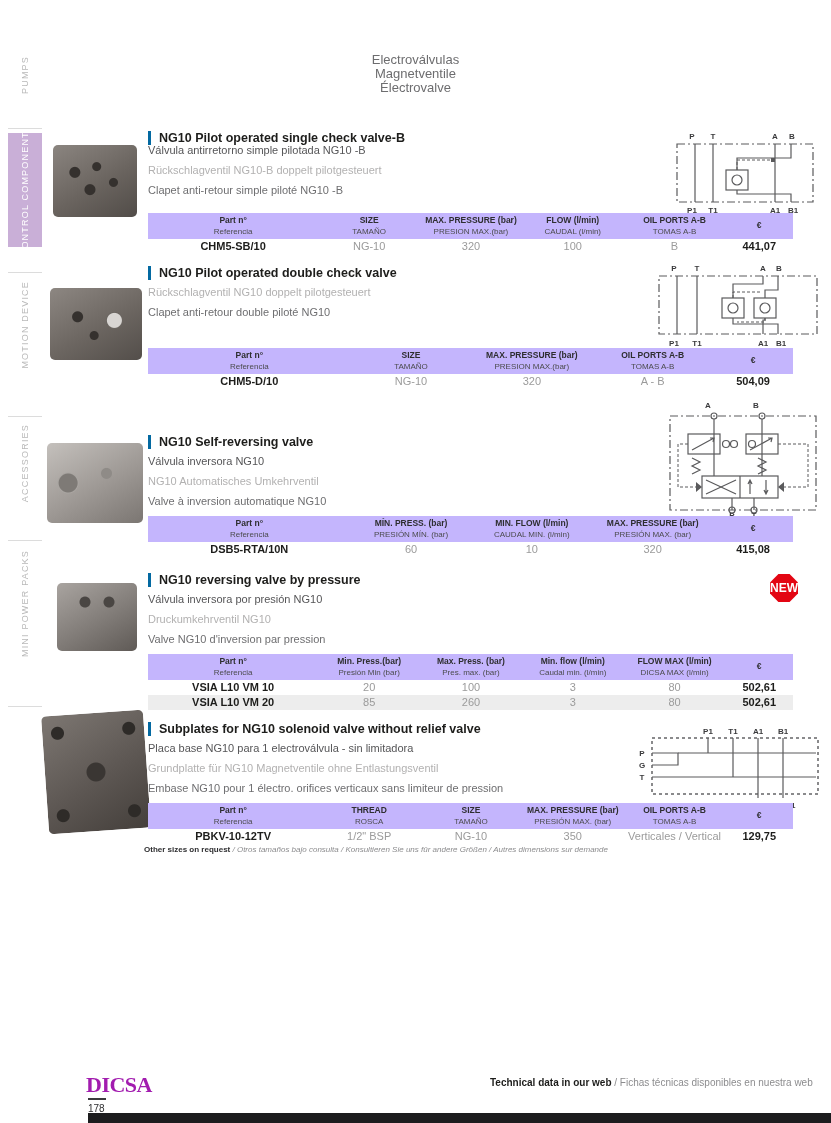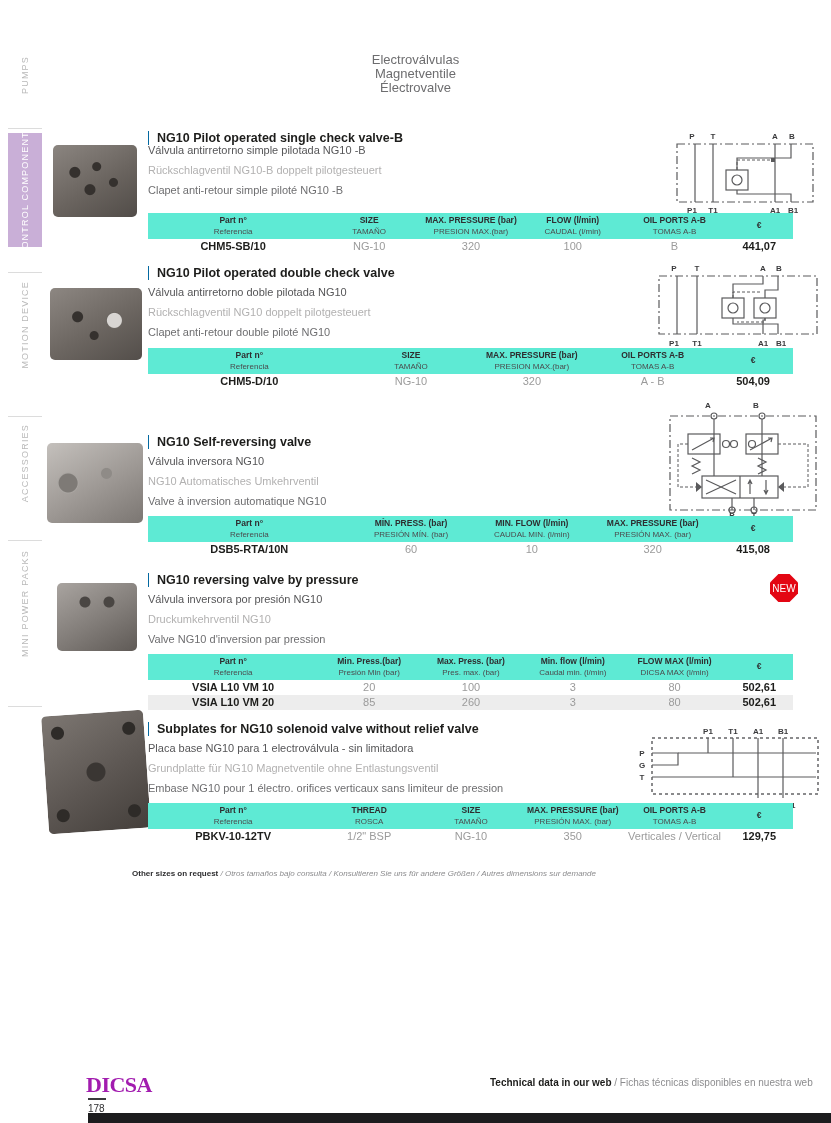--- a/index.html
+++ b/index.html
@@ -19,7 +19,7 @@
   .sub { position:absolute; left:0; right:0; text-align:center; font-size:13px; color:#6d6d6f; }
 
   
-  .stitle { position:absolute; left:148px; border-left:1px solid #0369a1; padding-left:8px; font-size:12.5px; font-weight:bold; color:#1d1d1b; line-height:14px; }
+  .stitle { position:absolute; left:148px; border-left:3px solid #0369a1; padding-left:8px; font-size:12.5px; font-weight:bold; color:#1d1d1b; line-height:14px; }
   .sdesc { position:absolute; left:148px; width:480px; }
   .sdesc div { font-size:11px; line-height:20px; white-space:nowrap; }
   .d-es { color:#555557; }

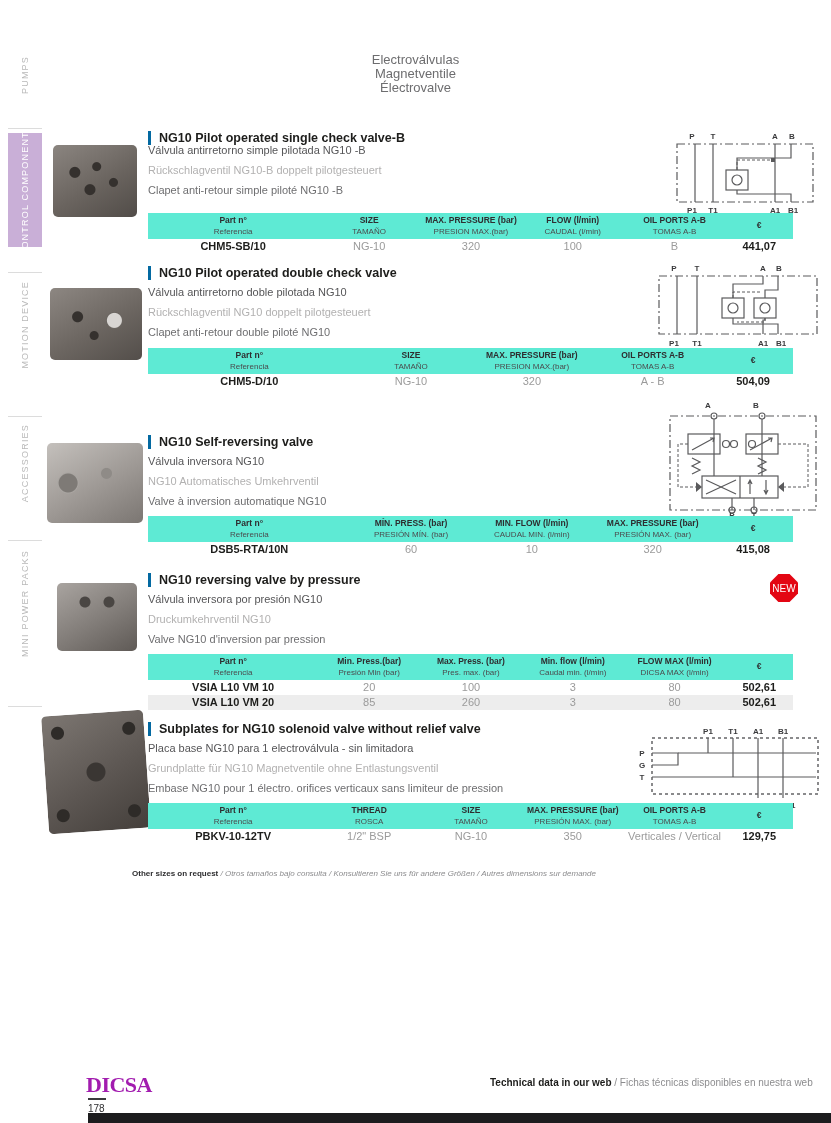--- a/index.html
+++ b/index.html
@@ -29,7 +29,7 @@
   
   .dtable { position:absolute; left:148px; width:645px; }
   .trow { display:flex; }
-  .thead { background:#5eead4; min-height:25px; padding:2px 0; }
+  .thead { background:#c4b5fd; min-height:25px; padding:2px 0; }
   .thead .tcell { display:flex; flex-direction:column; justify-content:center; gap:1px; }
   .h1 { font-weight:bold; font-size:8.5px; color:#2e2e30; line-height:1.15; }
   .h2 { font-size:8px; color:#4b4b4d; line-height:1.15; }

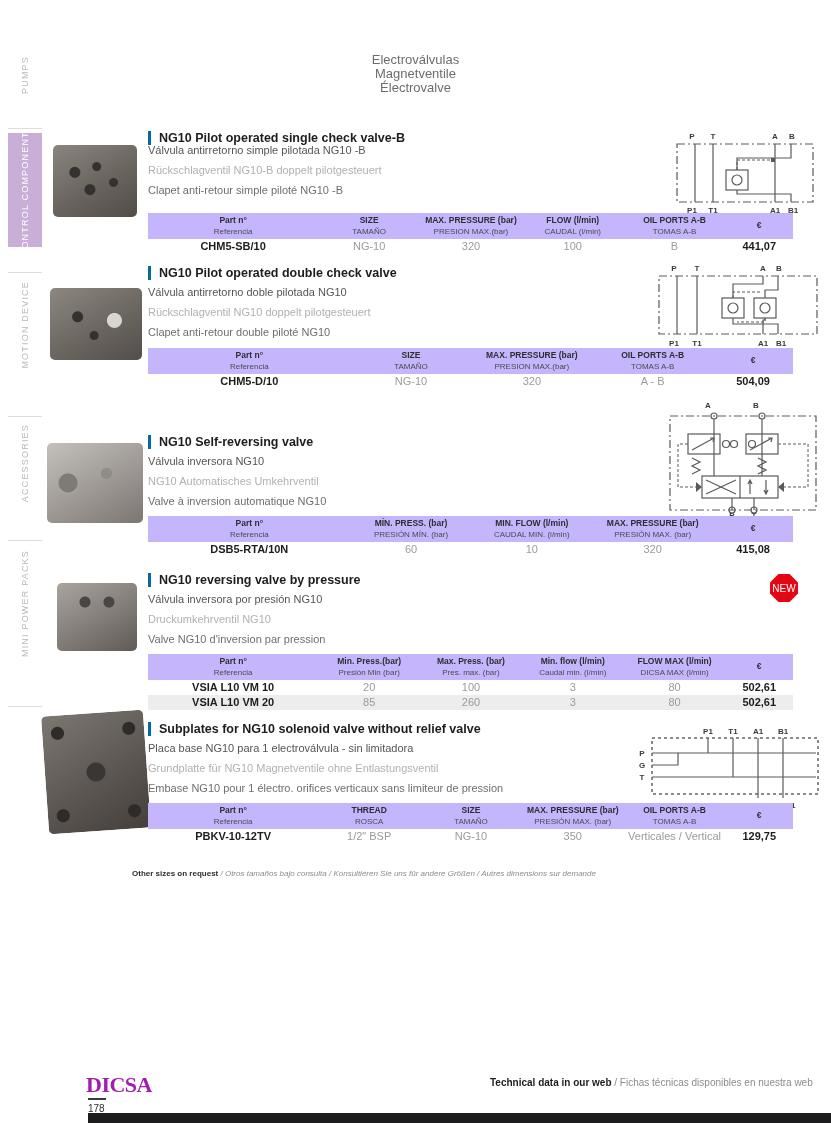--- a/index.html
+++ b/index.html
@@ -202,7 +202,6 @@
   <div class="photo photo2" style="left:50px;top:288px;width:92px;height:72px;"></div>
   <div class="stitle" style="top:266px;">NG10 Pilot operated double check valve</div>
   <div class="sdesc" style="top:282px;">
-    <div class="d-es">Válvula antirretorno doble pilotada NG10</div>
     <div class="d-de">Rückschlagventil NG10 doppelt pilotgesteuert</div>
     <div class="d-fr">Clapet anti-retour double piloté NG10</div>
   </div>

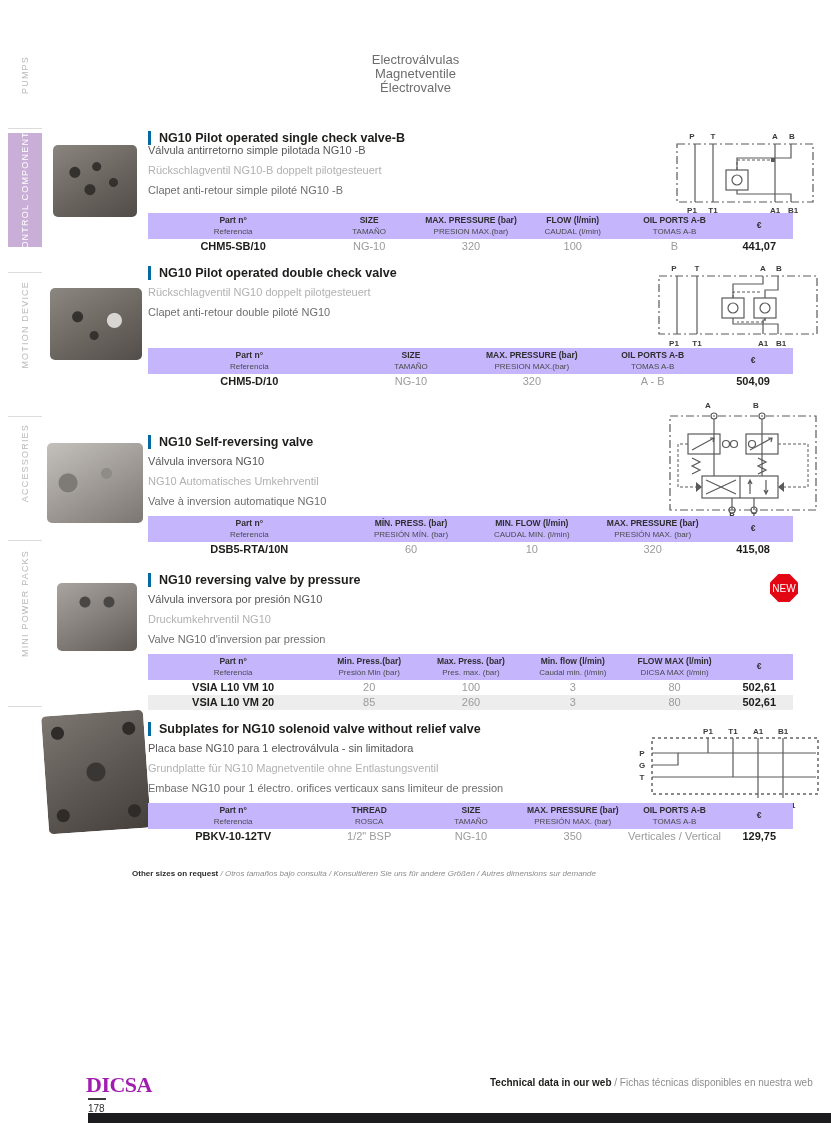--- a/index.html
+++ b/index.html
@@ -94,7 +94,7 @@
   .new-badge { position:absolute; width:28px; height:28px; background:#e30613;
     clip-path:polygon(30% 0,70% 0,100% 30%,100% 70%,70% 100%,30% 100%,0 70%,0 30%);
     display:flex; align-items:center; justify-content:center;
-    color:#fff; font-size:10px; font-weight:normal; }
+    color:#fff; font-size:12px; font-weight:bold; }
 
   
   .note { position:absolute; left:132px; font-size:8px; color:#8c8c8e; font-style:italic;margin-top:24px; }

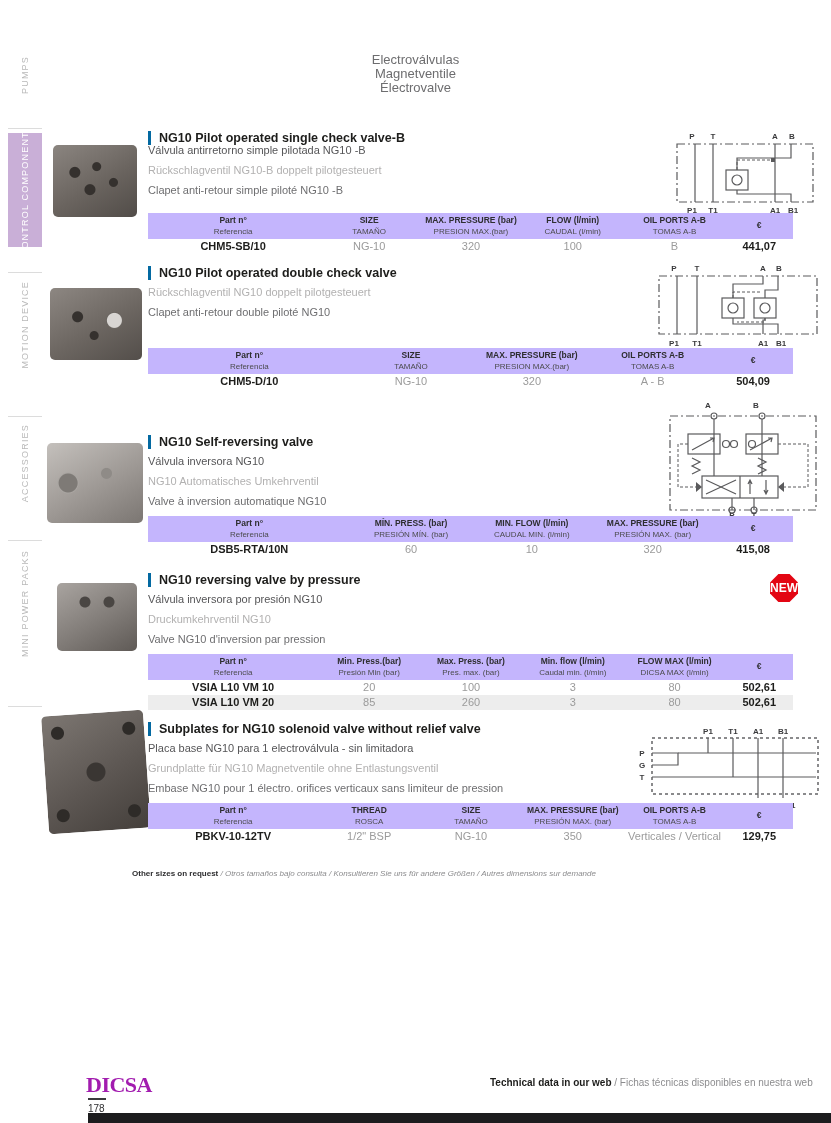--- a/index.html
+++ b/index.html
@@ -97,7 +97,7 @@
     color:#fff; font-size:12px; font-weight:bold; }
 
   
-  .note { position:absolute; left:132px; font-size:8px; color:#8c8c8e; font-style:italic;margin-top:24px; }
+  .note { position:absolute; left:144px; font-size:8px; color:#8c8c8e; font-style:italic; }
   .note b { color:#2e2e30; font-style:normal; }
   .logo { position:absolute; left:86px; top:1072px; color:#a21caf; font-size:22px; font-weight:800; letter-spacing:-0.5px; font-family:"Liberation Serif", serif; }
   .logo-line { position:absolute; left:88px; top:1098px; width:18px; height:2px; background:#3a3a3c; }

